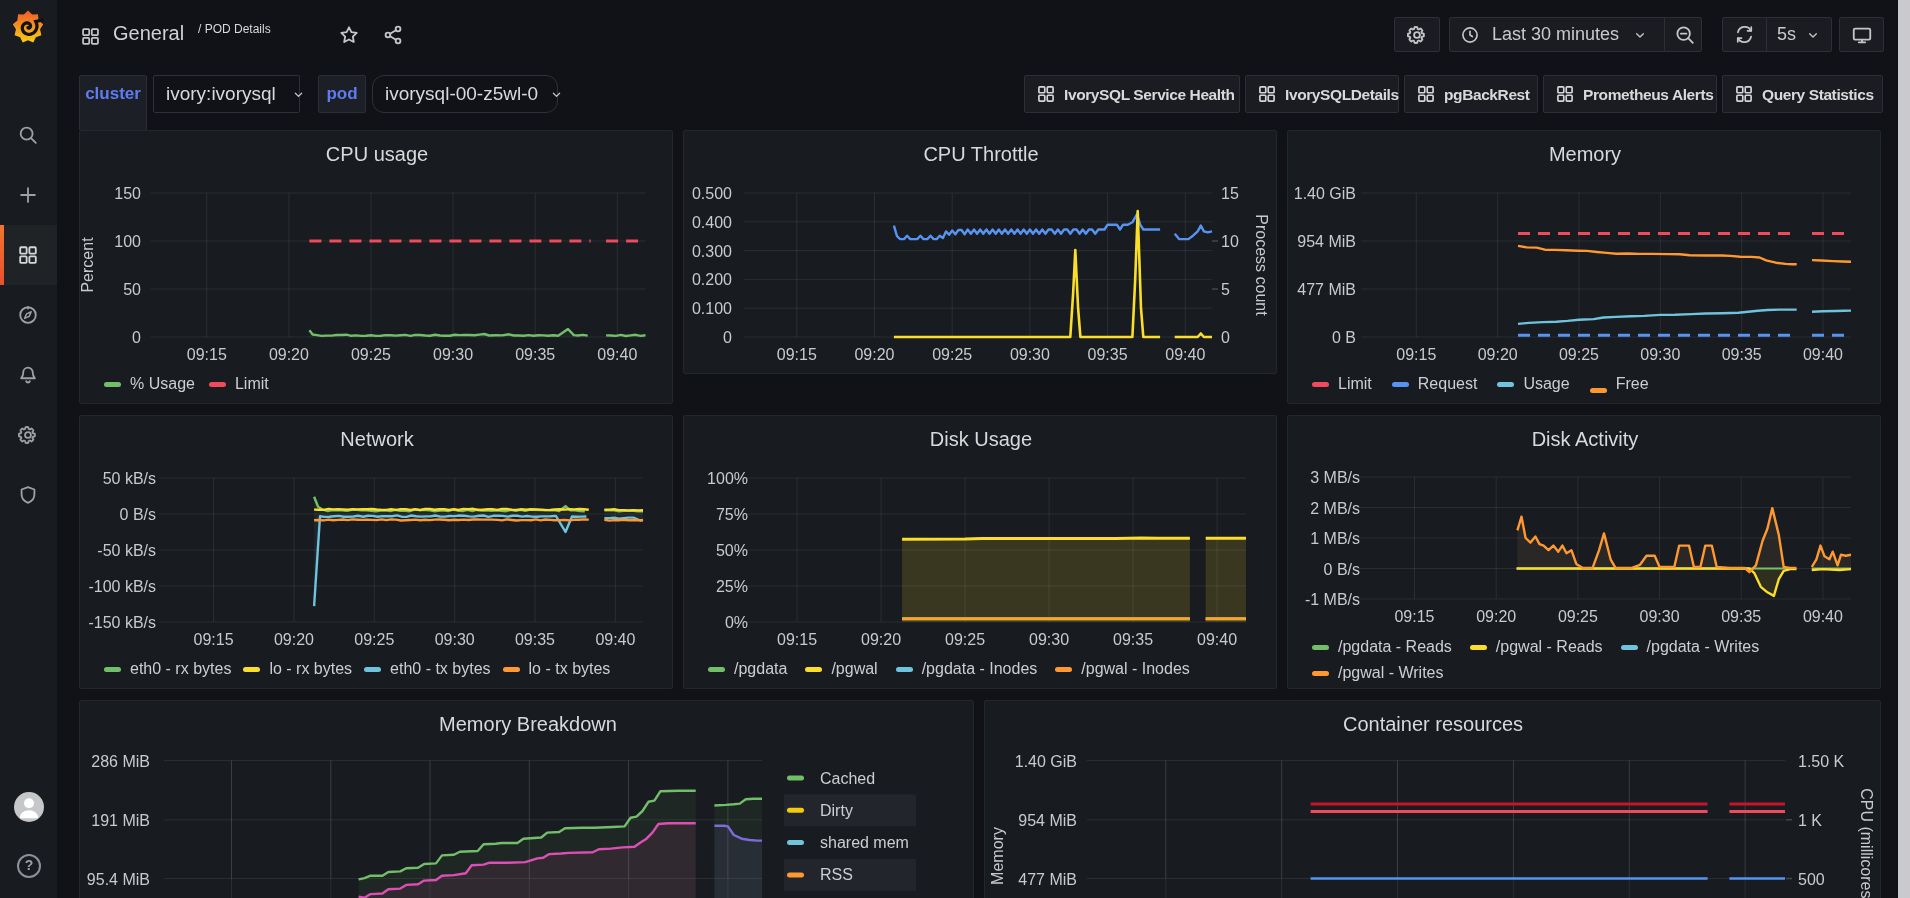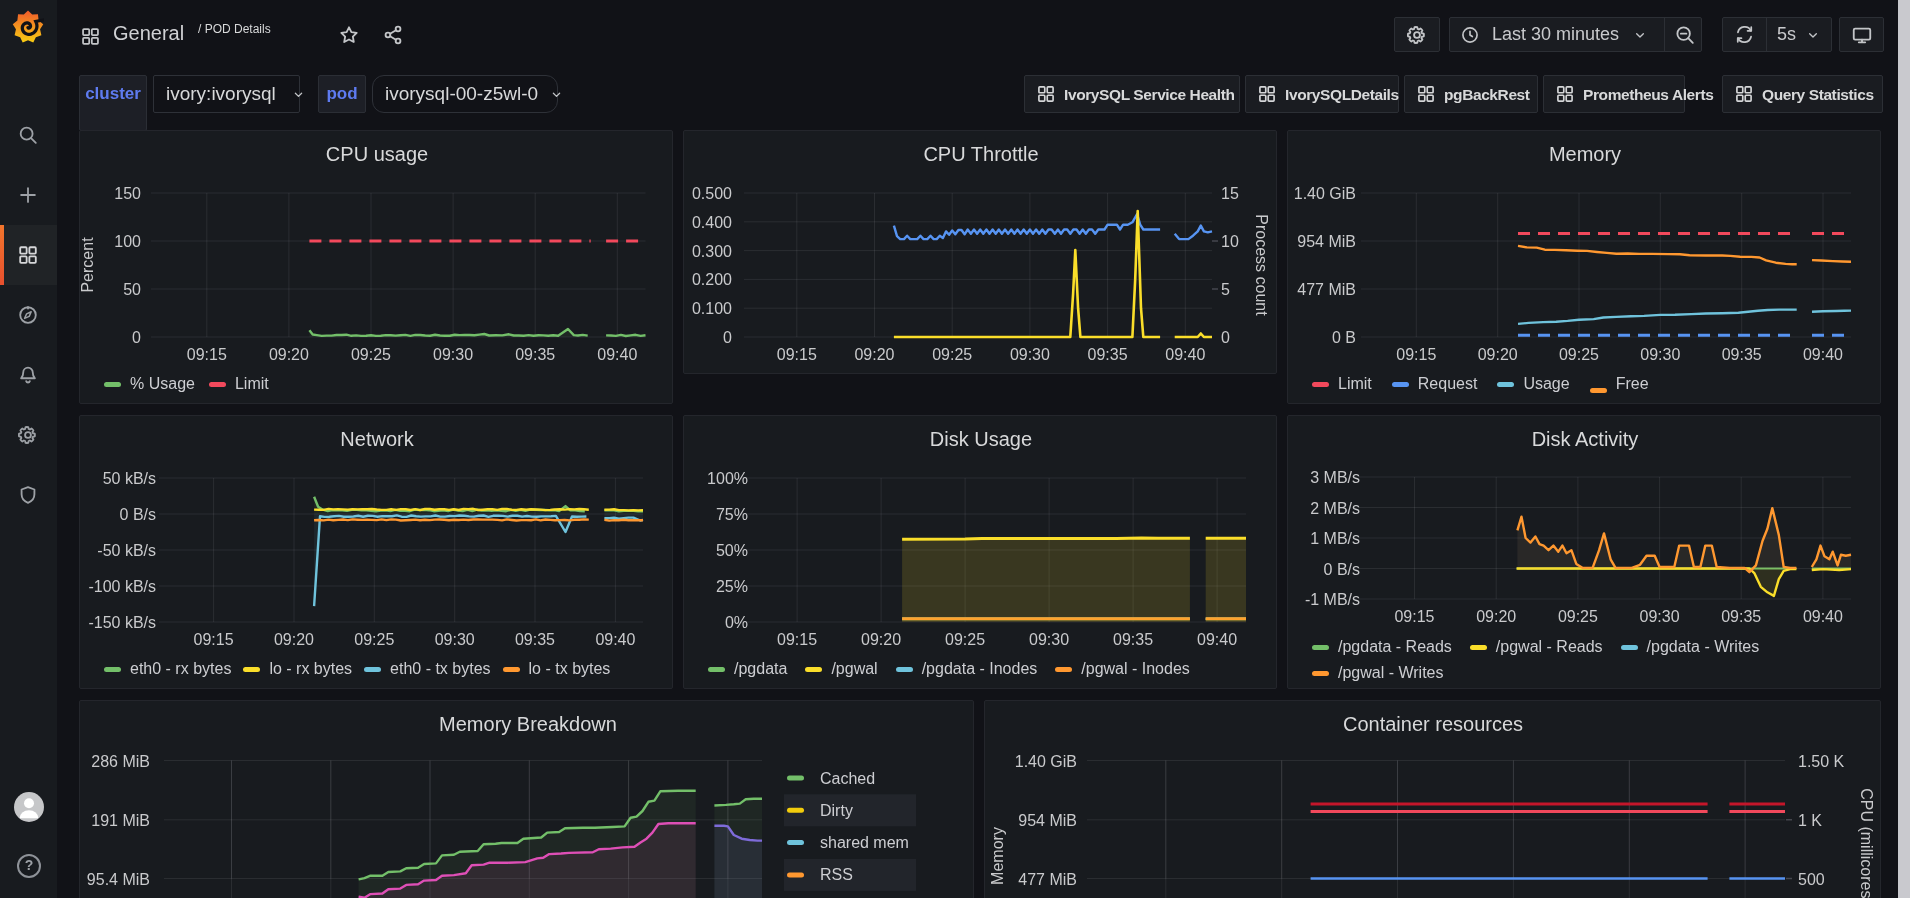--- a/index.html
+++ b/index.html
@@ -185,7 +185,7 @@
     </div>
     <span style="position:absolute;left:39px;top:10px;font-size:15.5px;font-weight:700;letter-spacing:-0.4px;color:#d8d9da;white-space:nowrap">pgBackRest</span>
   </div>
-<div style="position:absolute;left:1543px;top:75px;width:142px;height:38px;border:1px solid #2c2f35;background:#1a1c21;border-radius:2px;box-sizing:border-box">
+<div style="position:absolute;left:1543px;top:75px;width:174px;height:38px;border:1px solid #2c2f35;background:#1a1c21;border-radius:2px;box-sizing:border-box">
     <div style="position:absolute;left:11px;top:8px">
       <svg style="position:absolute;left:0px;top:0px" width="20" height="20" viewBox="0 0 24 24" fill="none" stroke="#d5d6d8" stroke-width="2" stroke-linecap="round" stroke-linejoin="round">
         <rect x="3.5" y="3.5" width="7" height="7" rx="1"></rect>

